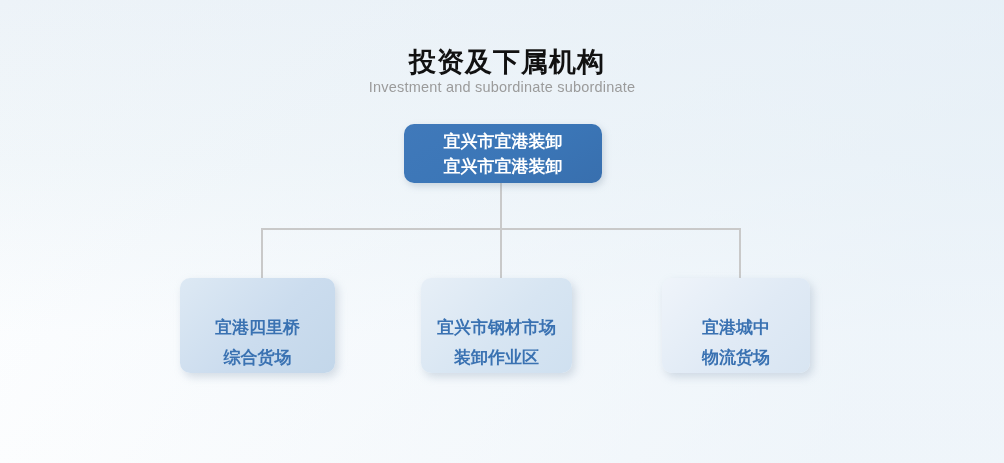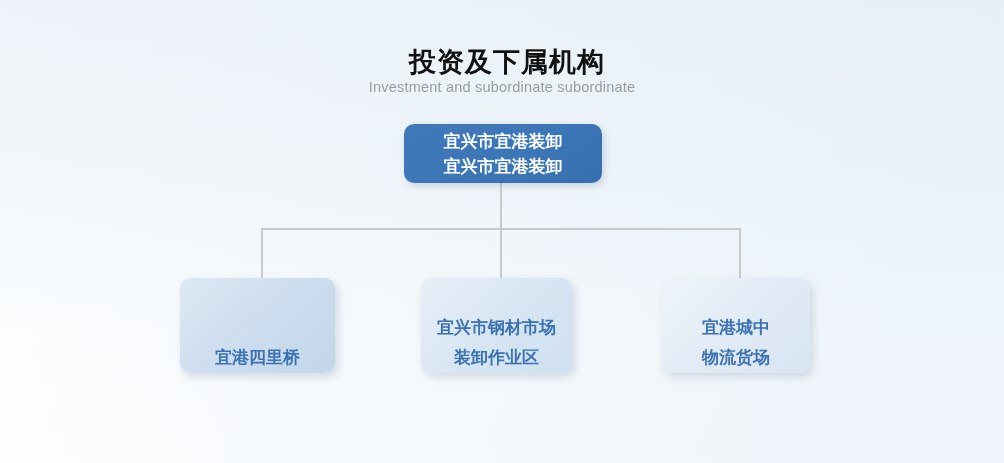--- a/index.html
+++ b/index.html
@@ -104,6 +104,7 @@
 
   <div class="node child child-0">
     <div class="line1">宜港四里桥</div>
+    <div class="line2">综合货场</div>
   </div>
 
   <div class="node child child-1">

